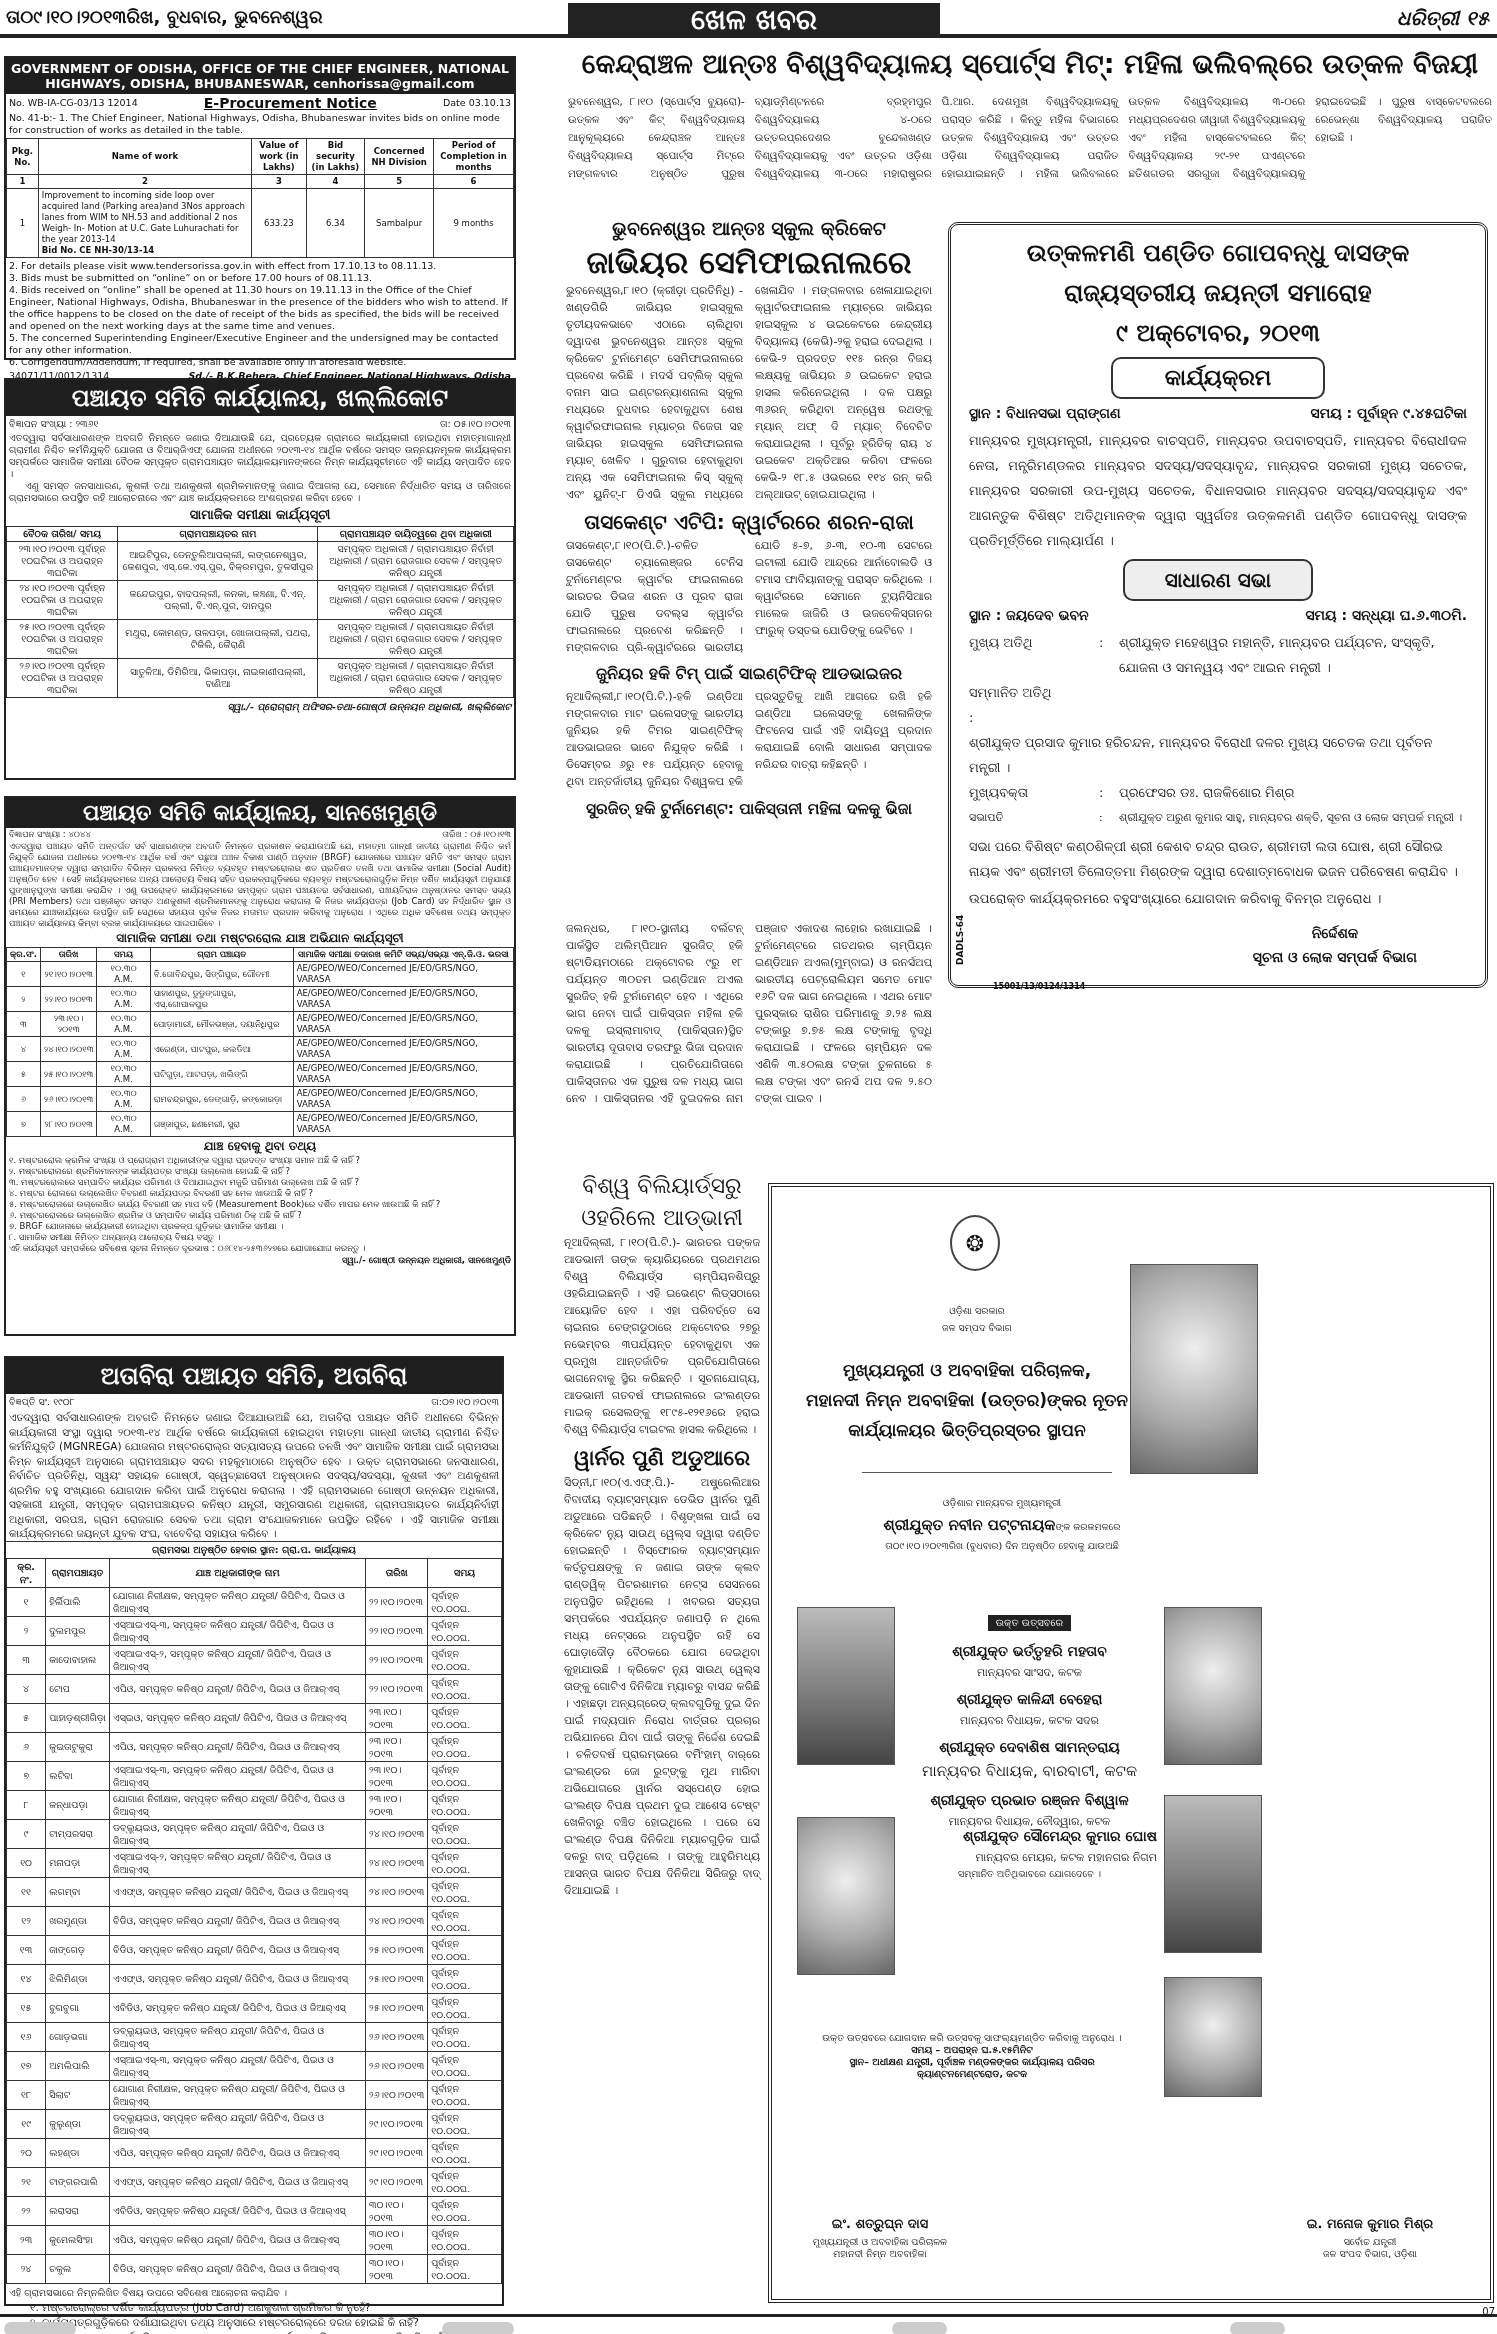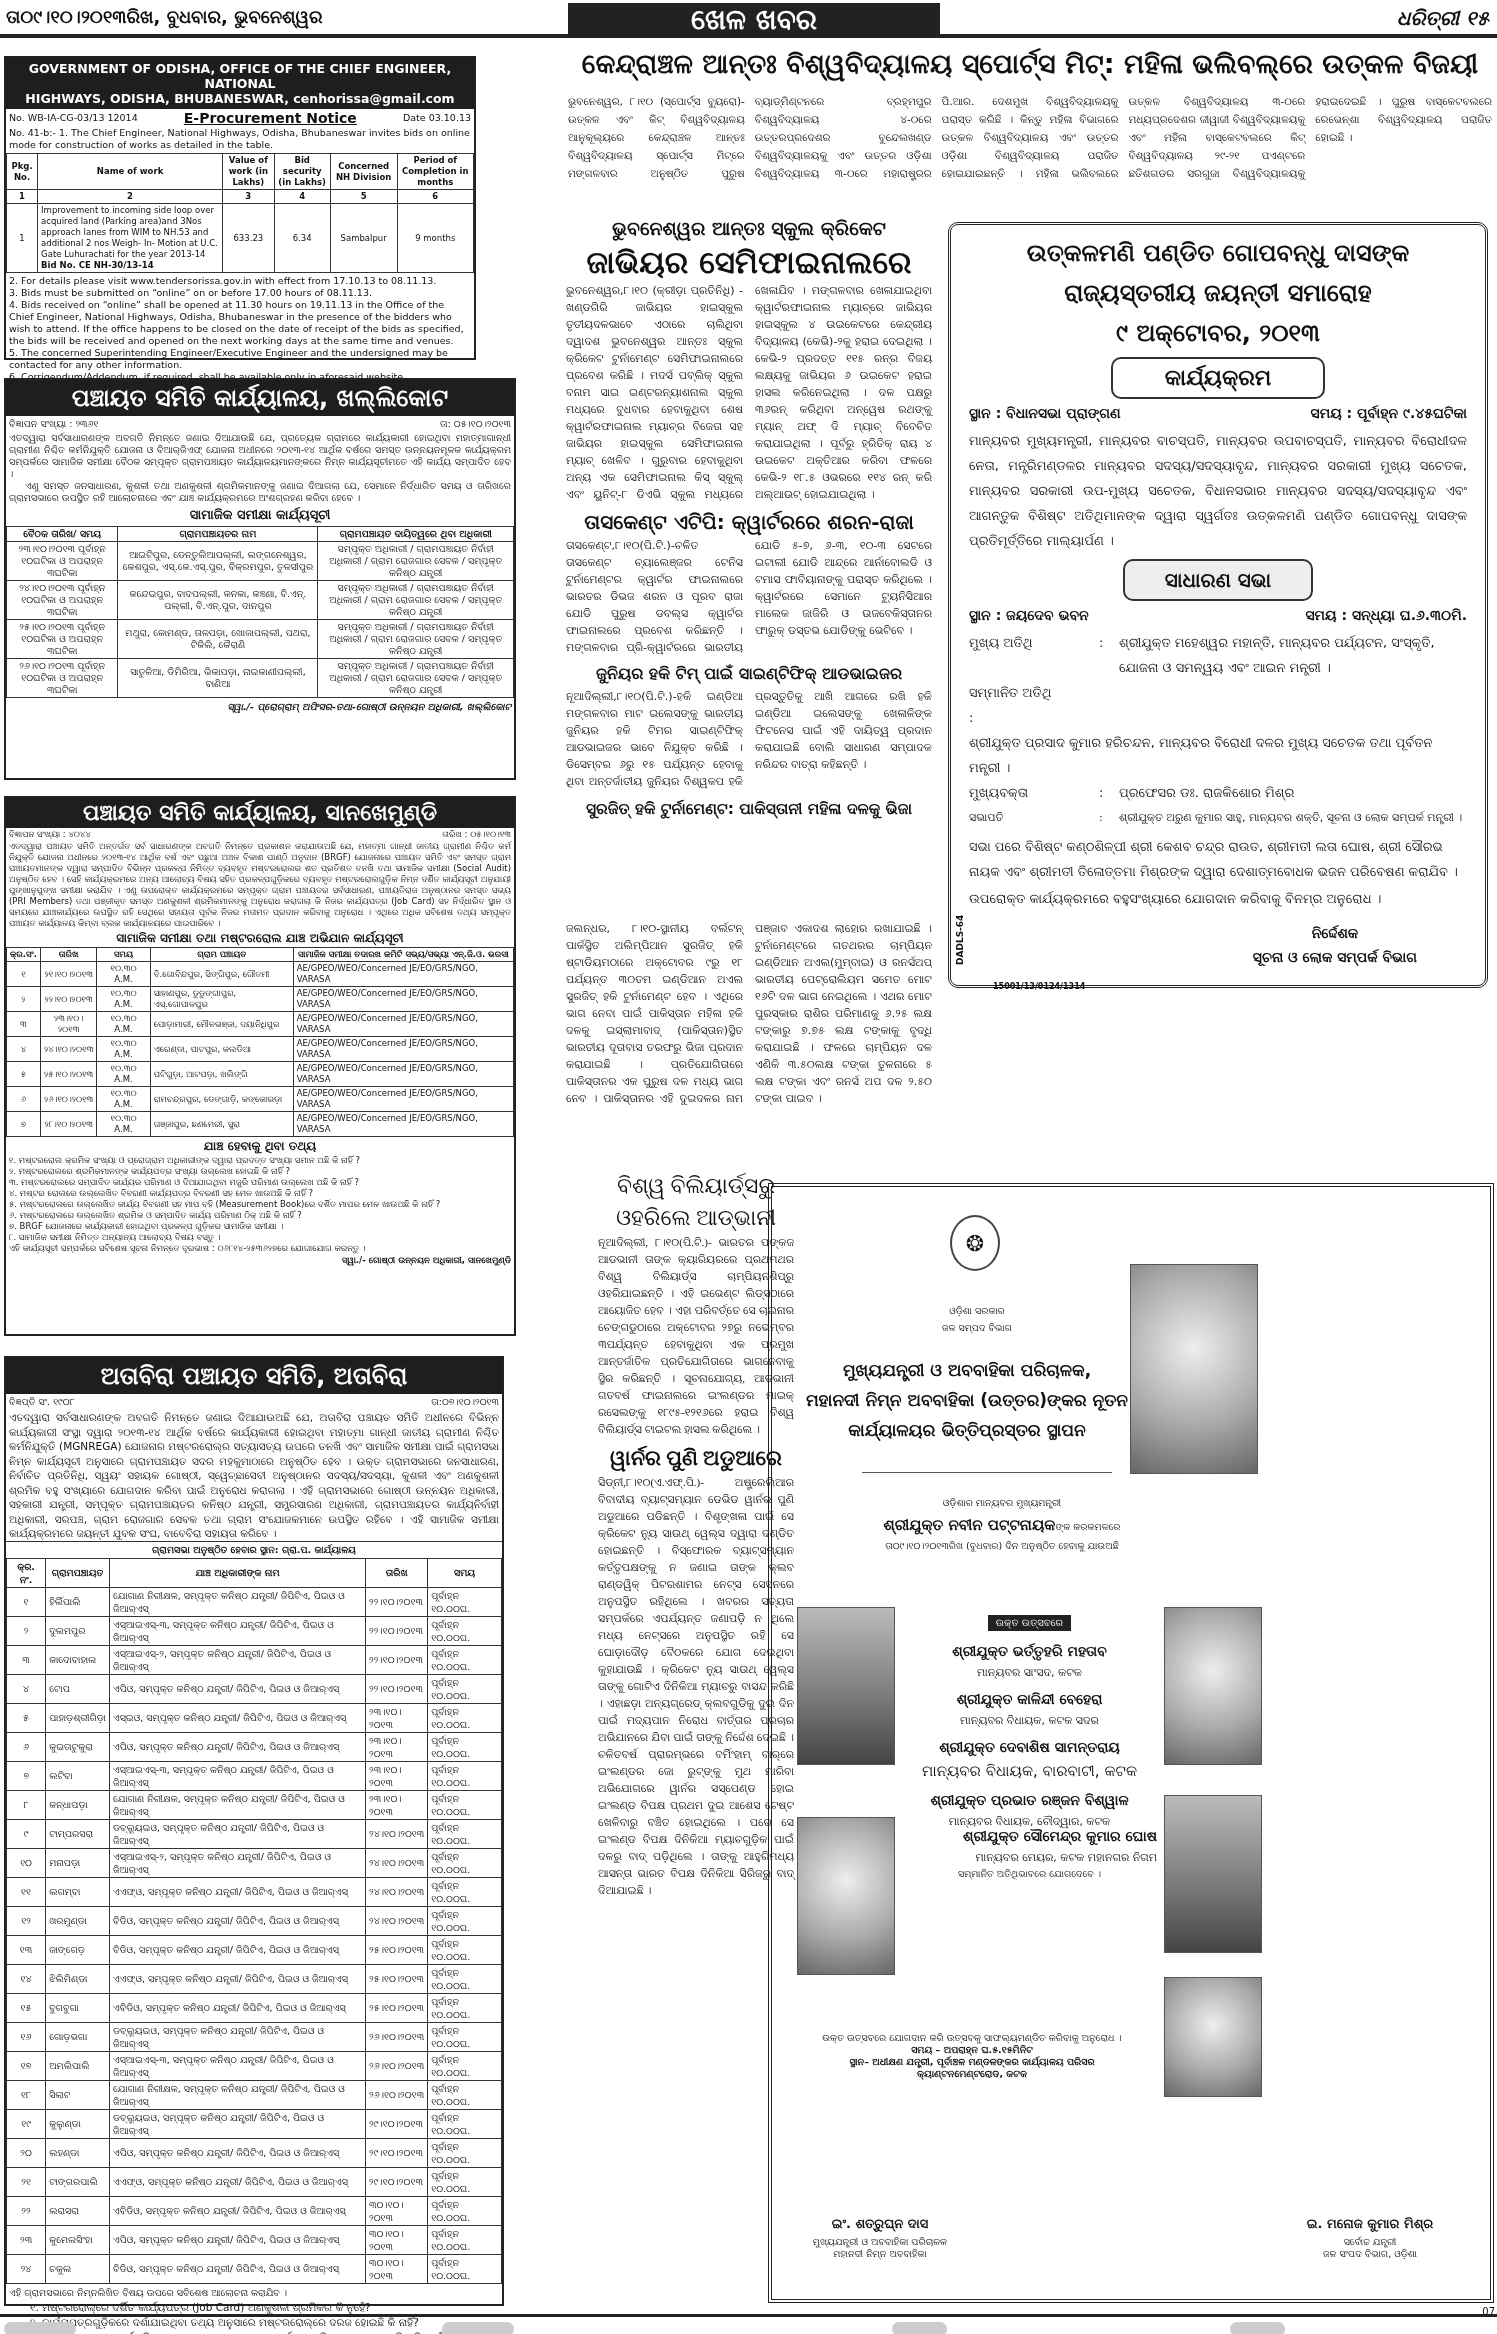--- a/index.html
+++ b/index.html
@@ -37,7 +37,7 @@
 <div class="abs brand">ଧରିତ୍ରୀ ୧୫</div>
 <div class="abs topline"></div>
 
-<div class="abs box" style="left:4px; top:56px; width:472px; height:304px; padding:0;">
+<div class="abs box" style="left:4px; top:56px; width:512px; height:304px; padding:0;">
   <div class="blackbar" style="font-size:12.5px; line-height:15px; padding:3px 0;">
     <div>GOVERNMENT OF ODISHA, OFFICE OF THE CHIEF ENGINEER, NATIONAL</div>
     <div>HIGHWAYS, ODISHA, BHUBANESWAR, cenhorissa@gmail.com</div>

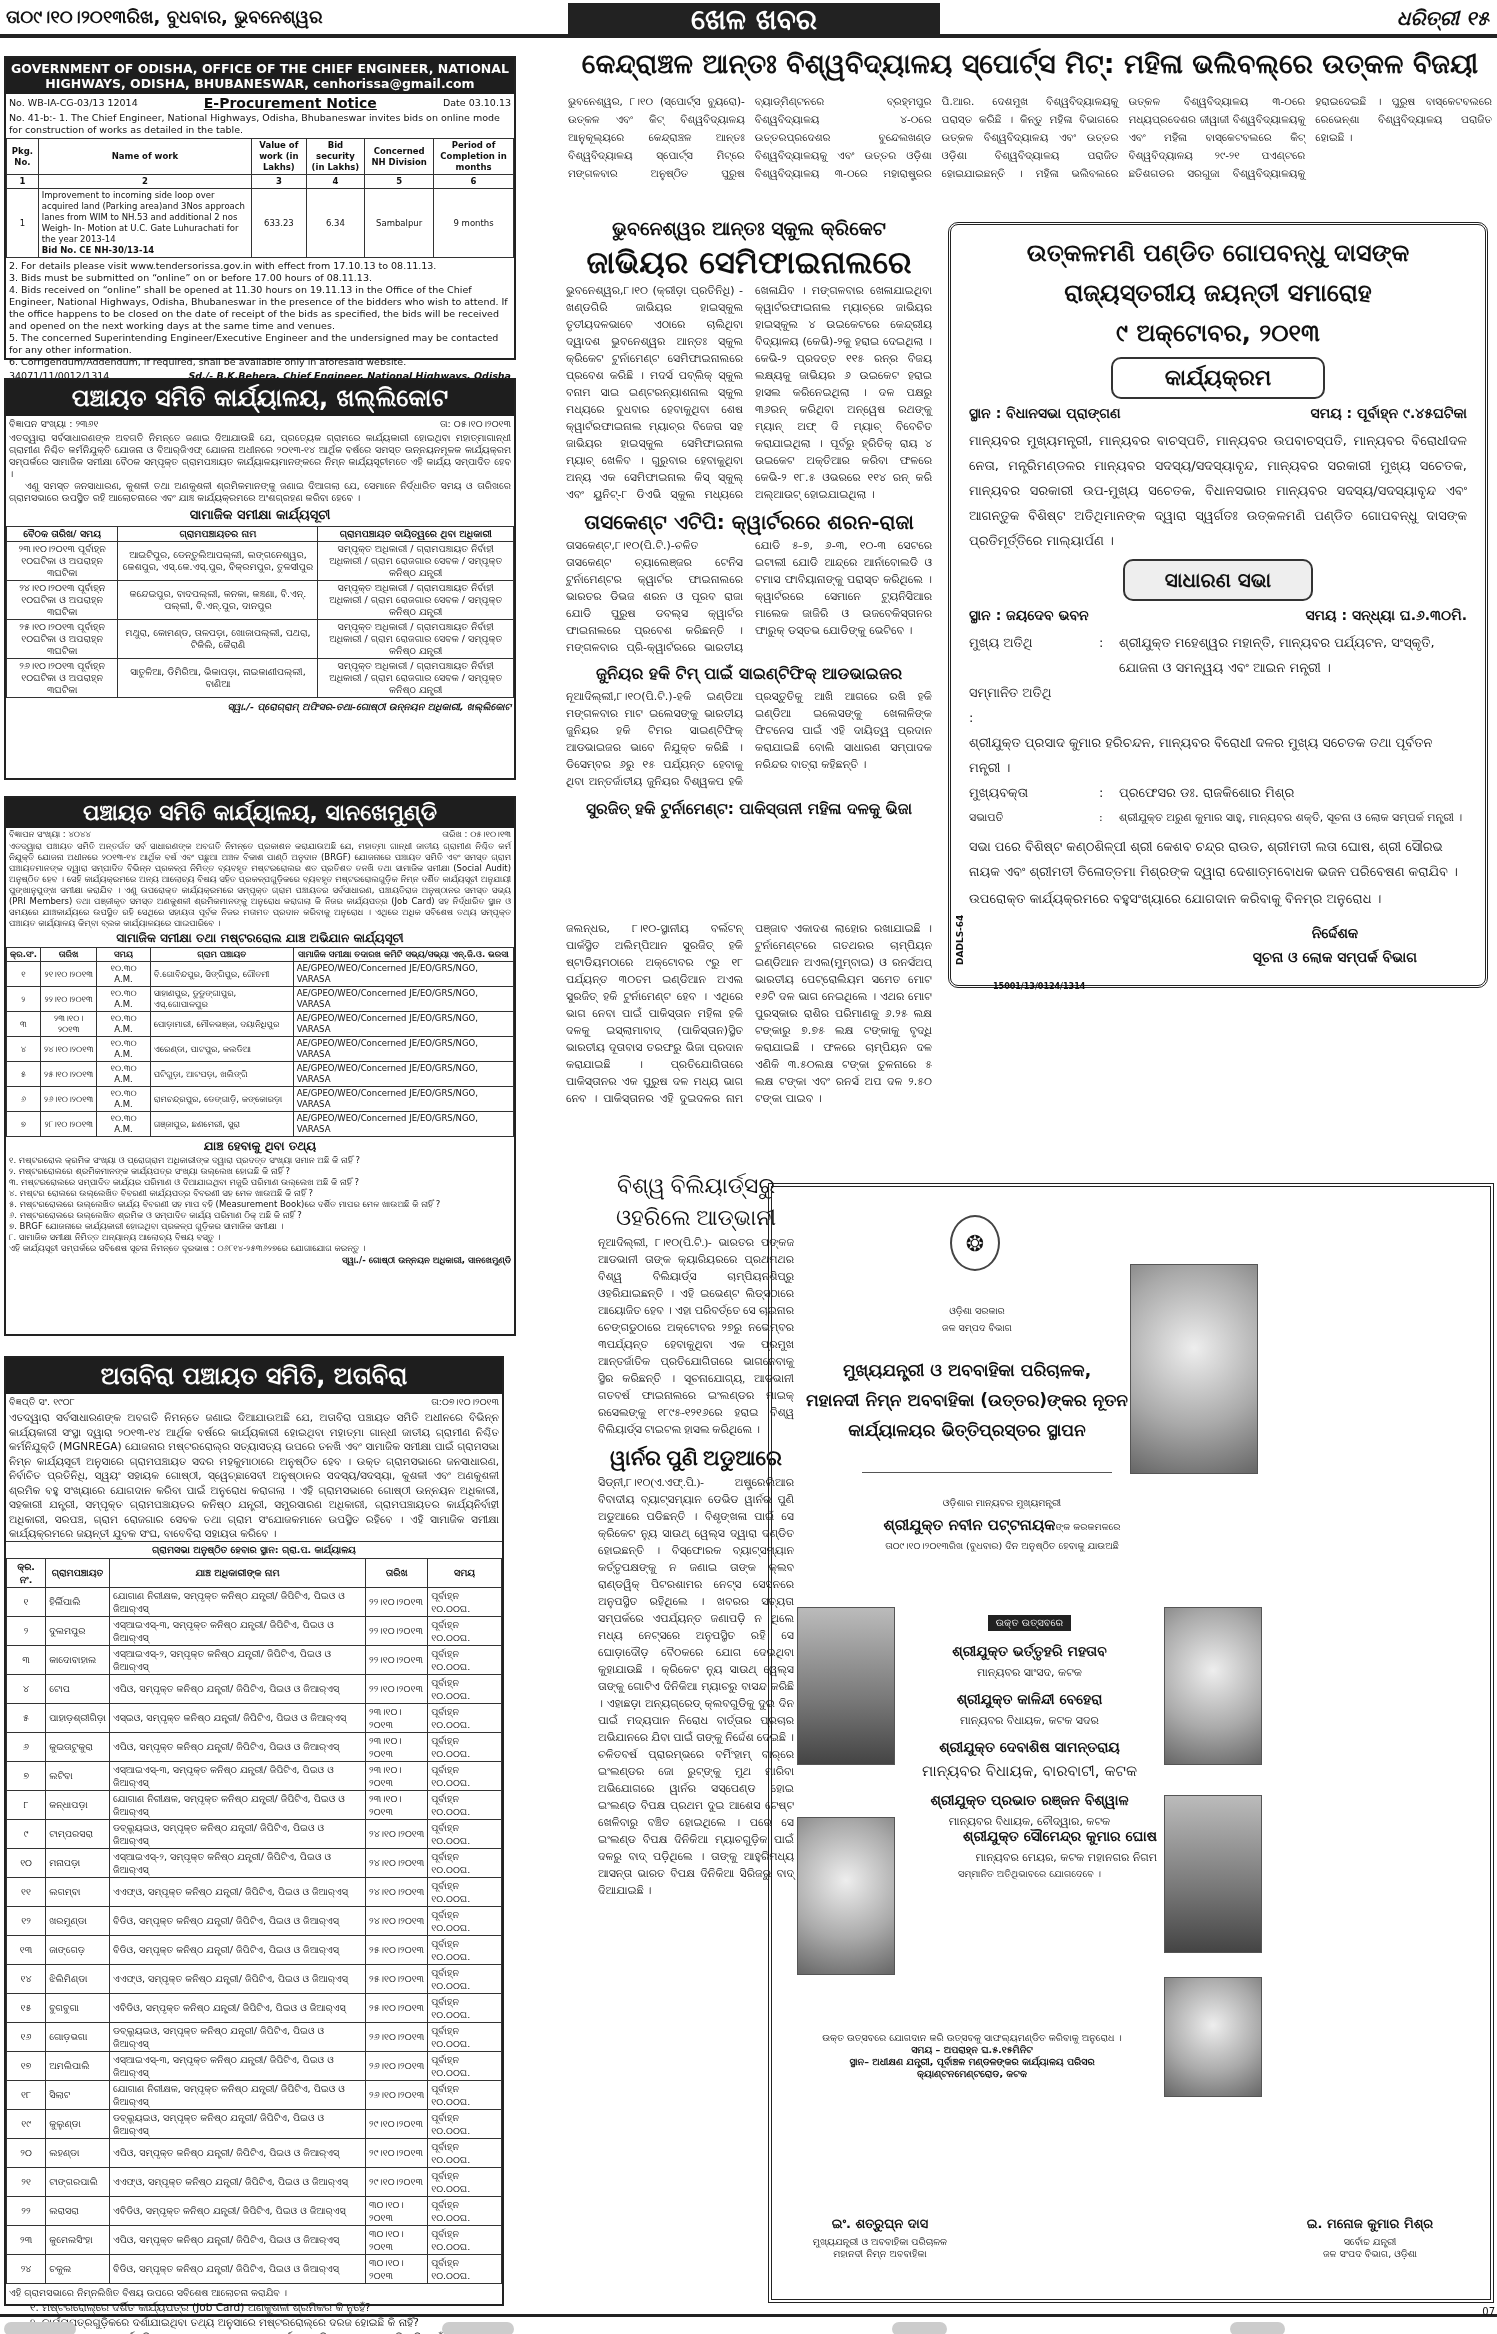--- a/index.html
+++ b/index.html
@@ -432,7 +432,7 @@
 </div>
 <div class="abs news" style="left:566px; top:920px; width:366px; height:256px; column-count:2; column-gap:12px; text-align:justify; overflow:hidden;">ଜଲନ୍ଧର, ୮।୧୦-ସ୍ଥାନୀୟ ବର୍ଲଟନ୍ ପାର୍କସ୍ଥିତ ଅଲିମ୍ପିଆନ ସୁରଜିତ୍ ହକି ଷ୍ଟାଡିୟମଠାରେ ଅକ୍ଟୋବର ୯ରୁ ୧୮ ପର୍ଯ୍ୟନ୍ତ ୩୦ତମ ଇଣ୍ଡିଆନ ଅଏଲ ସୁରଜିତ୍ ହକି ଟୁର୍ନାମେଣ୍ଟ ହେବ । ଏଥିରେ ଭାଗ ନେବା ପାଇଁ ପାକିସ୍ତାନ ମହିଳା ହକି ଦଳକୁ ଇସ୍‌ଲାମାବାଦ୍ (ପାକିସ୍ତାନ)ସ୍ଥିତ ଭାରତୀୟ ଦୂତାବାସ ତରଫରୁ ଭିଜା ପ୍ରଦାନ କରାଯାଇଛି । ପ୍ରତିଯୋଗିତାରେ ପାକିସ୍ତାନର ଏକ ପୁରୁଷ ଦଳ ମଧ୍ୟ ଭାଗ ନେବ । ପାକିସ୍ତାନର ଏହି ଦୁଇଦଳର ନାମ ପଞ୍ଜାବ ଏକାଦଶ ଲାହୋର ରଖାଯାଇଛି । ଟୁର୍ନାମେଣ୍ଟରେ ଗତଥରର ଚାମ୍ପିୟନ ଇଣ୍ଡିଆନ ଅଏଲ(ମୁମ୍ବାଇ) ଓ ରନର୍ସଅପ୍ ଭାରତୀୟ ପେଟ୍ରୋଲିୟମ ସମେତ ମୋଟ ୧୬ଟି ଦଳ ଭାଗ ନେଇଥିଲେ । ଏଥର ମୋଟ ପୁରସ୍କାର ରାଶିର ପରିମାଣକୁ ୬.୨୫ ଲକ୍ଷ ଟଙ୍କାରୁ ୭.୭୫ ଲକ୍ଷ ଟଙ୍କାକୁ ବୃଦ୍ଧି କରାଯାଇଛି । ଫଳରେ ଚାମ୍ପିୟନ ଦଳ ଏଣିକି ୩.୫୦ଲକ୍ଷ ଟଙ୍କା ତୁଳନାରେ ୫ ଲକ୍ଷ ଟଙ୍କା ଏବଂ ରନର୍ସ ଅପ ଦଳ ୨.୫୦ ଟଙ୍କା ପାଇବ ।</div>
 
-<div class="abs" style="left:598px; top:1170px; width:196px;font-family:Liberation Serif, serif;">
+<div class="abs" style="left:564px; top:1170px; width:196px;">
   <div class="headline" style="font-size:22px; line-height:32px; font-weight:normal;">ବିଶ୍ୱ ବିଲିୟାର୍ଡ୍ସରୁ ଓହରିଲେ ଆଡ୍‌ଭାନୀ</div>
   <div class="news" style="text-align:justify;">ନୂଆଦିଲ୍ଲୀ, ୮।୧୦(ପି.ଟି.)- ଭାରତର ପଙ୍କଜ ଆଡଭାନୀ ତାଙ୍କ କ୍ୟାରିୟରରେ ପ୍ରଥମଥର ବିଶ୍ୱ ବିଲିୟାର୍ଡ୍ସ ଚାମ୍ପିୟନଶିପ୍‌ରୁ ଓହରିଯାଇଛନ୍ତି । ଏହି ଇଭେଣ୍ଟ ଲିଡ୍ସଠାରେ ଆୟୋଜିତ ହେବ । ଏହା ପରିବର୍ତ୍ତେ ସେ ଚାଇନାର ଚେଙ୍ଗଡୁଠାରେ ଅକ୍ଟୋବର ୨୭ରୁ ନଭେମ୍ବର ୩ପର୍ଯ୍ୟନ୍ତ ହେବାକୁଥିବା ଏକ ପ୍ରମୁଖ ଆନ୍ତର୍ଜାତିକ ପ୍ରତିଯୋଗିତାରେ ଭାଗନେବାକୁ ସ୍ଥିର କରିଛନ୍ତି । ସୂଚନାଯୋଗ୍ୟ, ଆଡଭାନୀ ଗତବର୍ଷ ଫାଇନାଲରେ ଇଂଲଣ୍ଡର ମାଇକ୍ ରସେଲଙ୍କୁ ୧୮୯୫-୧୨୧୬ରେ ହରାଇ ବିଶ୍ୱ ବିଲିୟାର୍ଡ୍ସ ଟାଇଟଲ ହାସଲ କରିଥିଲେ ।</div>
   <div class="headline" style="font-size:21px; line-height:32px; margin-top:4px;">ୱାର୍ନର ପୁଣି ଅଡୁଆରେ</div>

